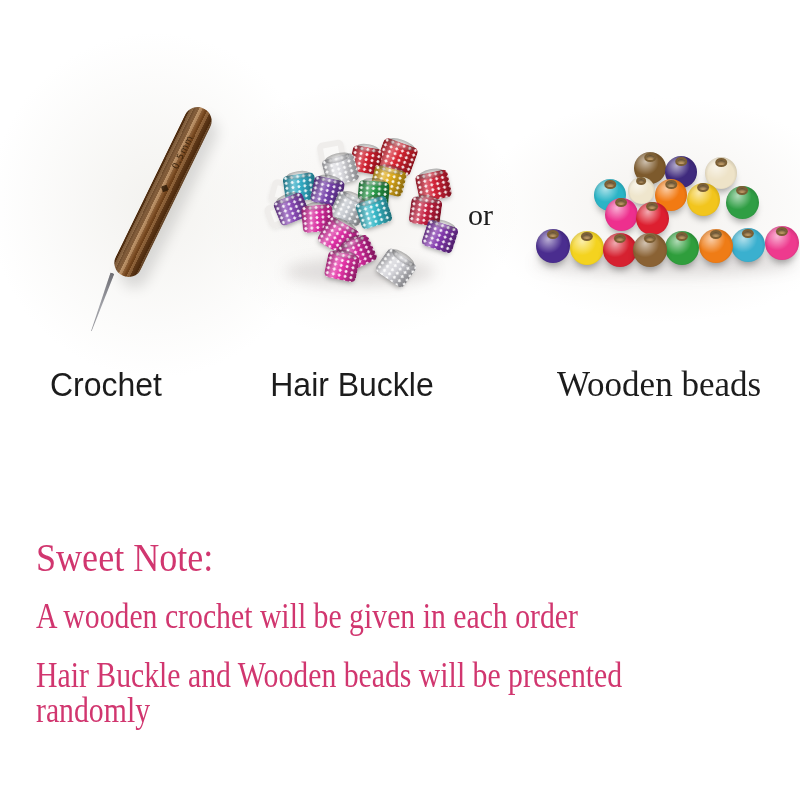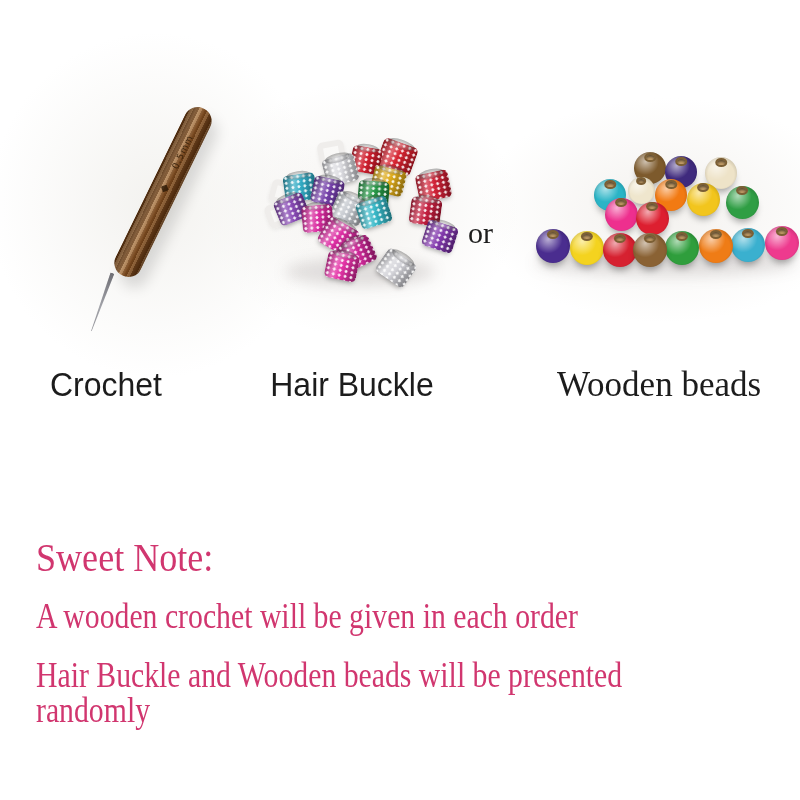--- a/index.html
+++ b/index.html
@@ -79,7 +79,7 @@
   .caption{position:absolute;top:364px;height:40px;display:flex;align-items:center;justify-content:center;color:#1c1c1c;}
   .caption.sans{font:400 34px/1 "Liberation Sans", sans-serif;transform:scaleX(.94);}
   .caption.serif{font:400 35px/1 "Liberation Serif", serif;}
-  .or-word{position:absolute;left:468px;top:218px;font:400 30px/1 "Liberation Serif", serif;color:#1d1d1d;}
+  .or-word{position:absolute;left:468px;top:200px;font:400 30px/1 "Liberation Serif", serif;color:#1d1d1d;}
 
   
   .note-title{position:absolute;left:36px;top:537px;font:400 41px/1 "Liberation Serif", serif;transform:scaleX(.88);transform-origin:left center;}

